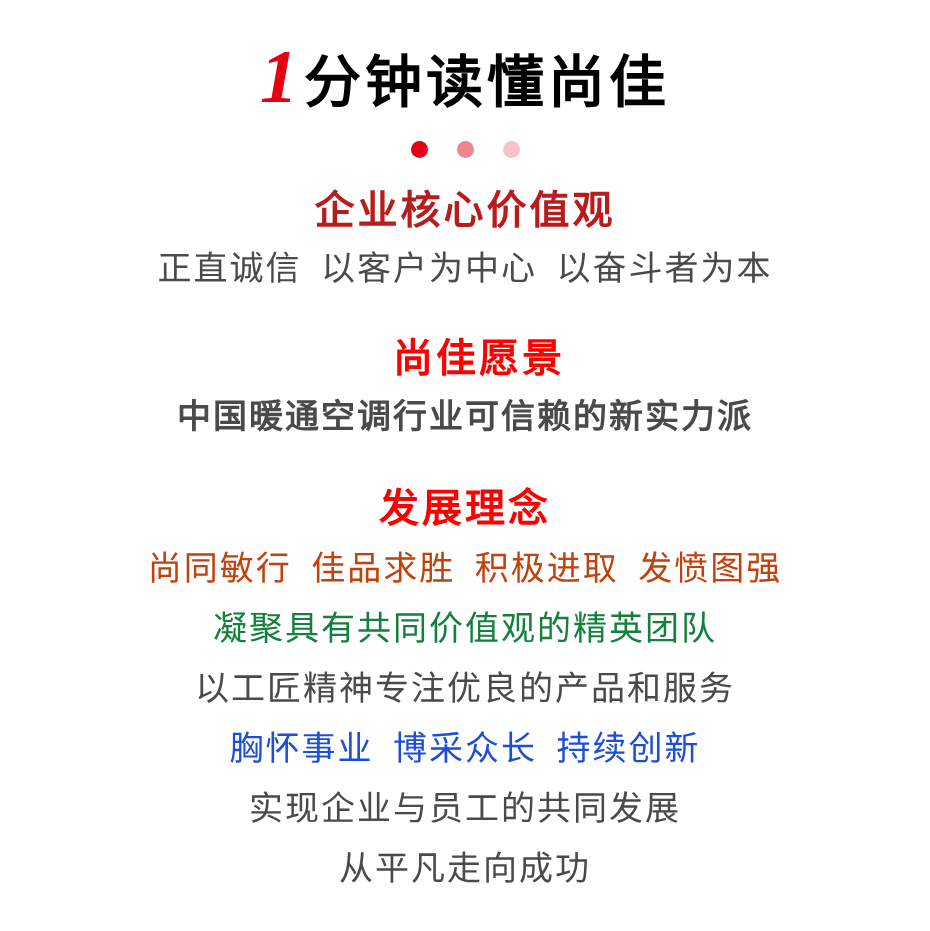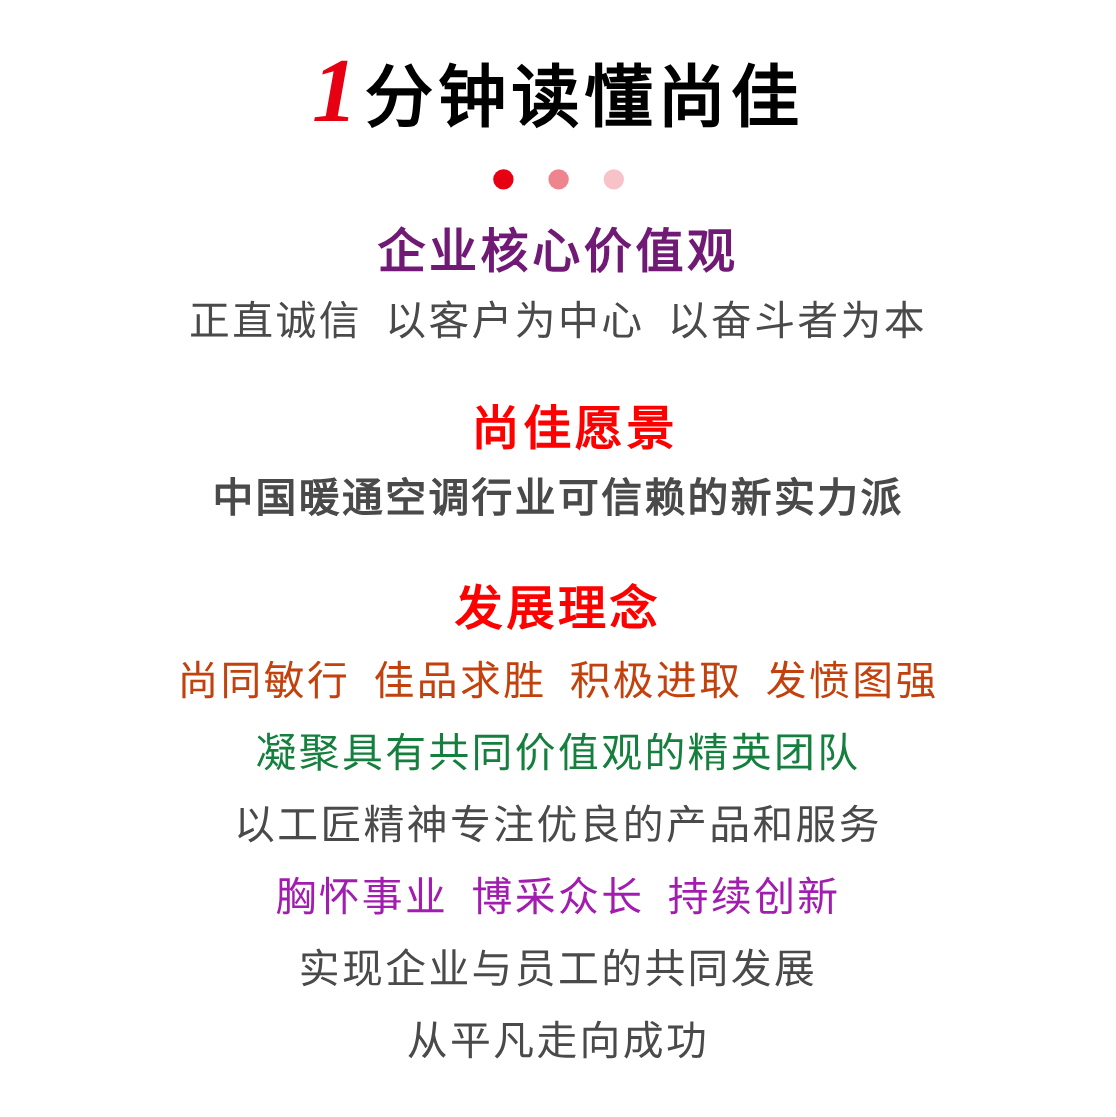--- a/index.html
+++ b/index.html
@@ -96,7 +96,7 @@
   </div>
 
   <section id="section-core-values">
-    <h2 style="color: #701a75;">企业核心价值观</h2>
+    <h2 style="color: #b91c1c;">企业核心价值观</h2>
     <p style="color: rgb(74, 74, 74);">正直诚信 以客户为中心 以奋斗者为本</p>
   </section>
 

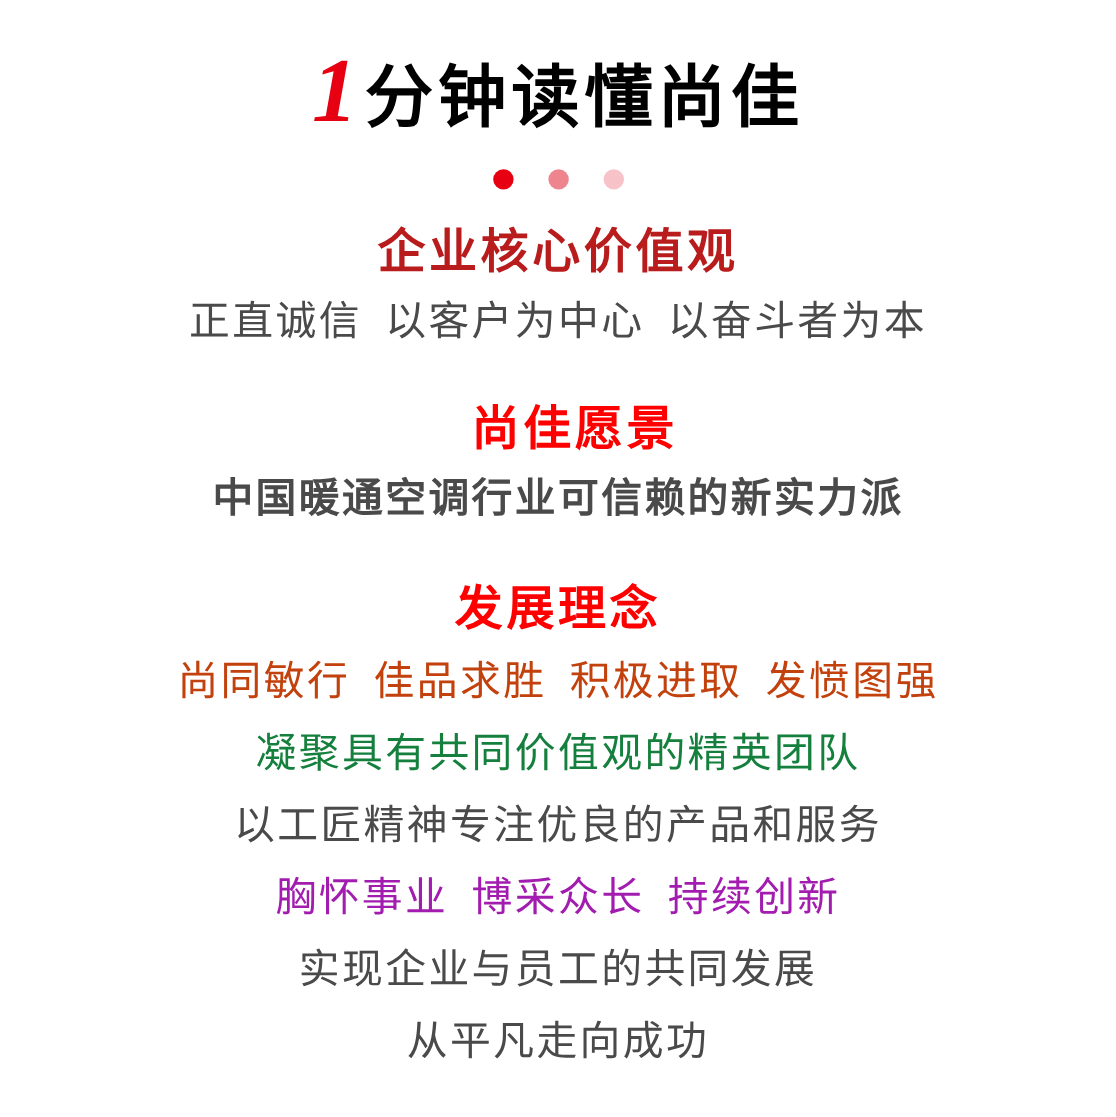--- a/index.html
+++ b/index.html
@@ -111,7 +111,7 @@
       <p style="color: #c2410c;">尚同敏行 佳品求胜 积极进取 发愤图强</p>
       <p style="color: #15803d;">凝聚具有共同价值观的精英团队</p>
       <p style="color: rgb(74, 74, 74);">以工匠精神专注优良的产品和服务</p>
-      <p style="color: #a21caf;">胸怀事业 博采众长 持续创新</p>
+      <p style="color: #1d4ed8;">胸怀事业 博采众长 持续创新</p>
       <p style="color: rgb(74, 74, 74);">实现企业与员工的共同发展</p>
       <p style="color: rgb(74, 74, 74);">从平凡走向成功</p>
     </div>

